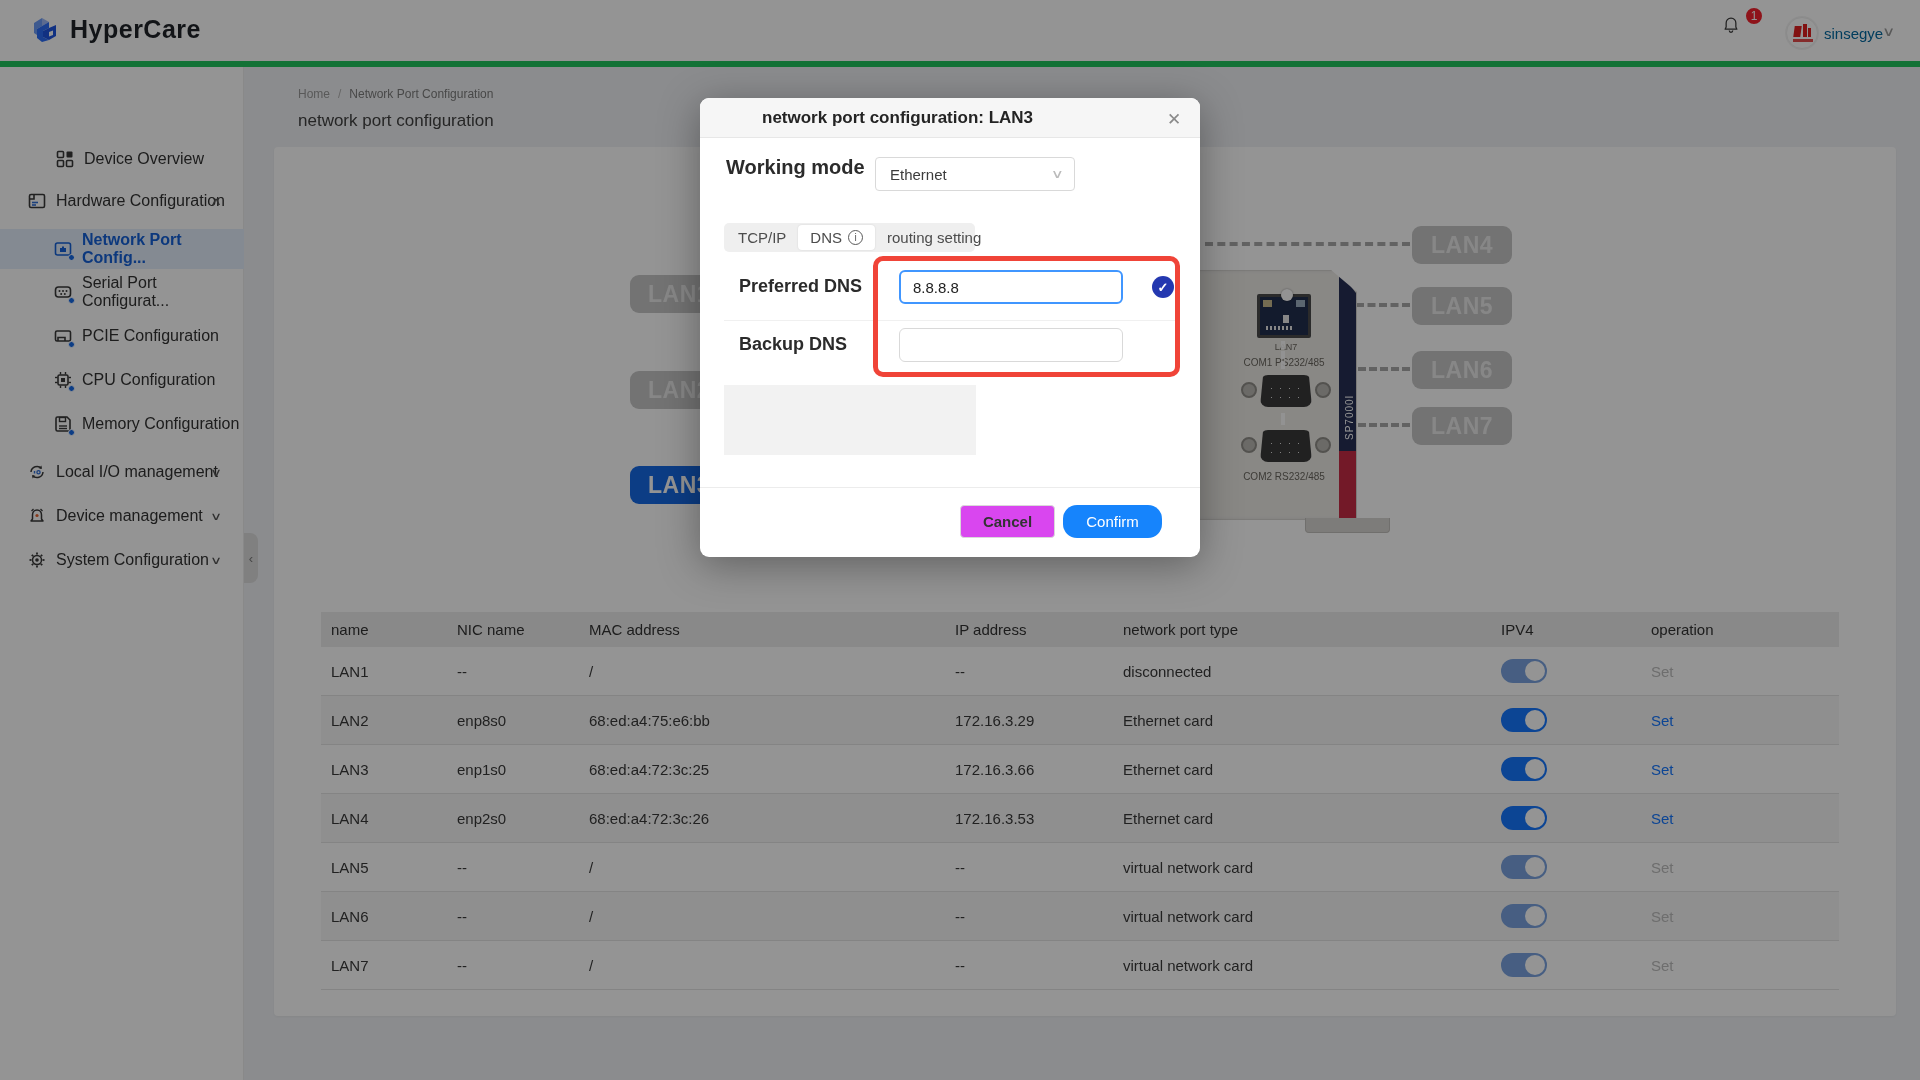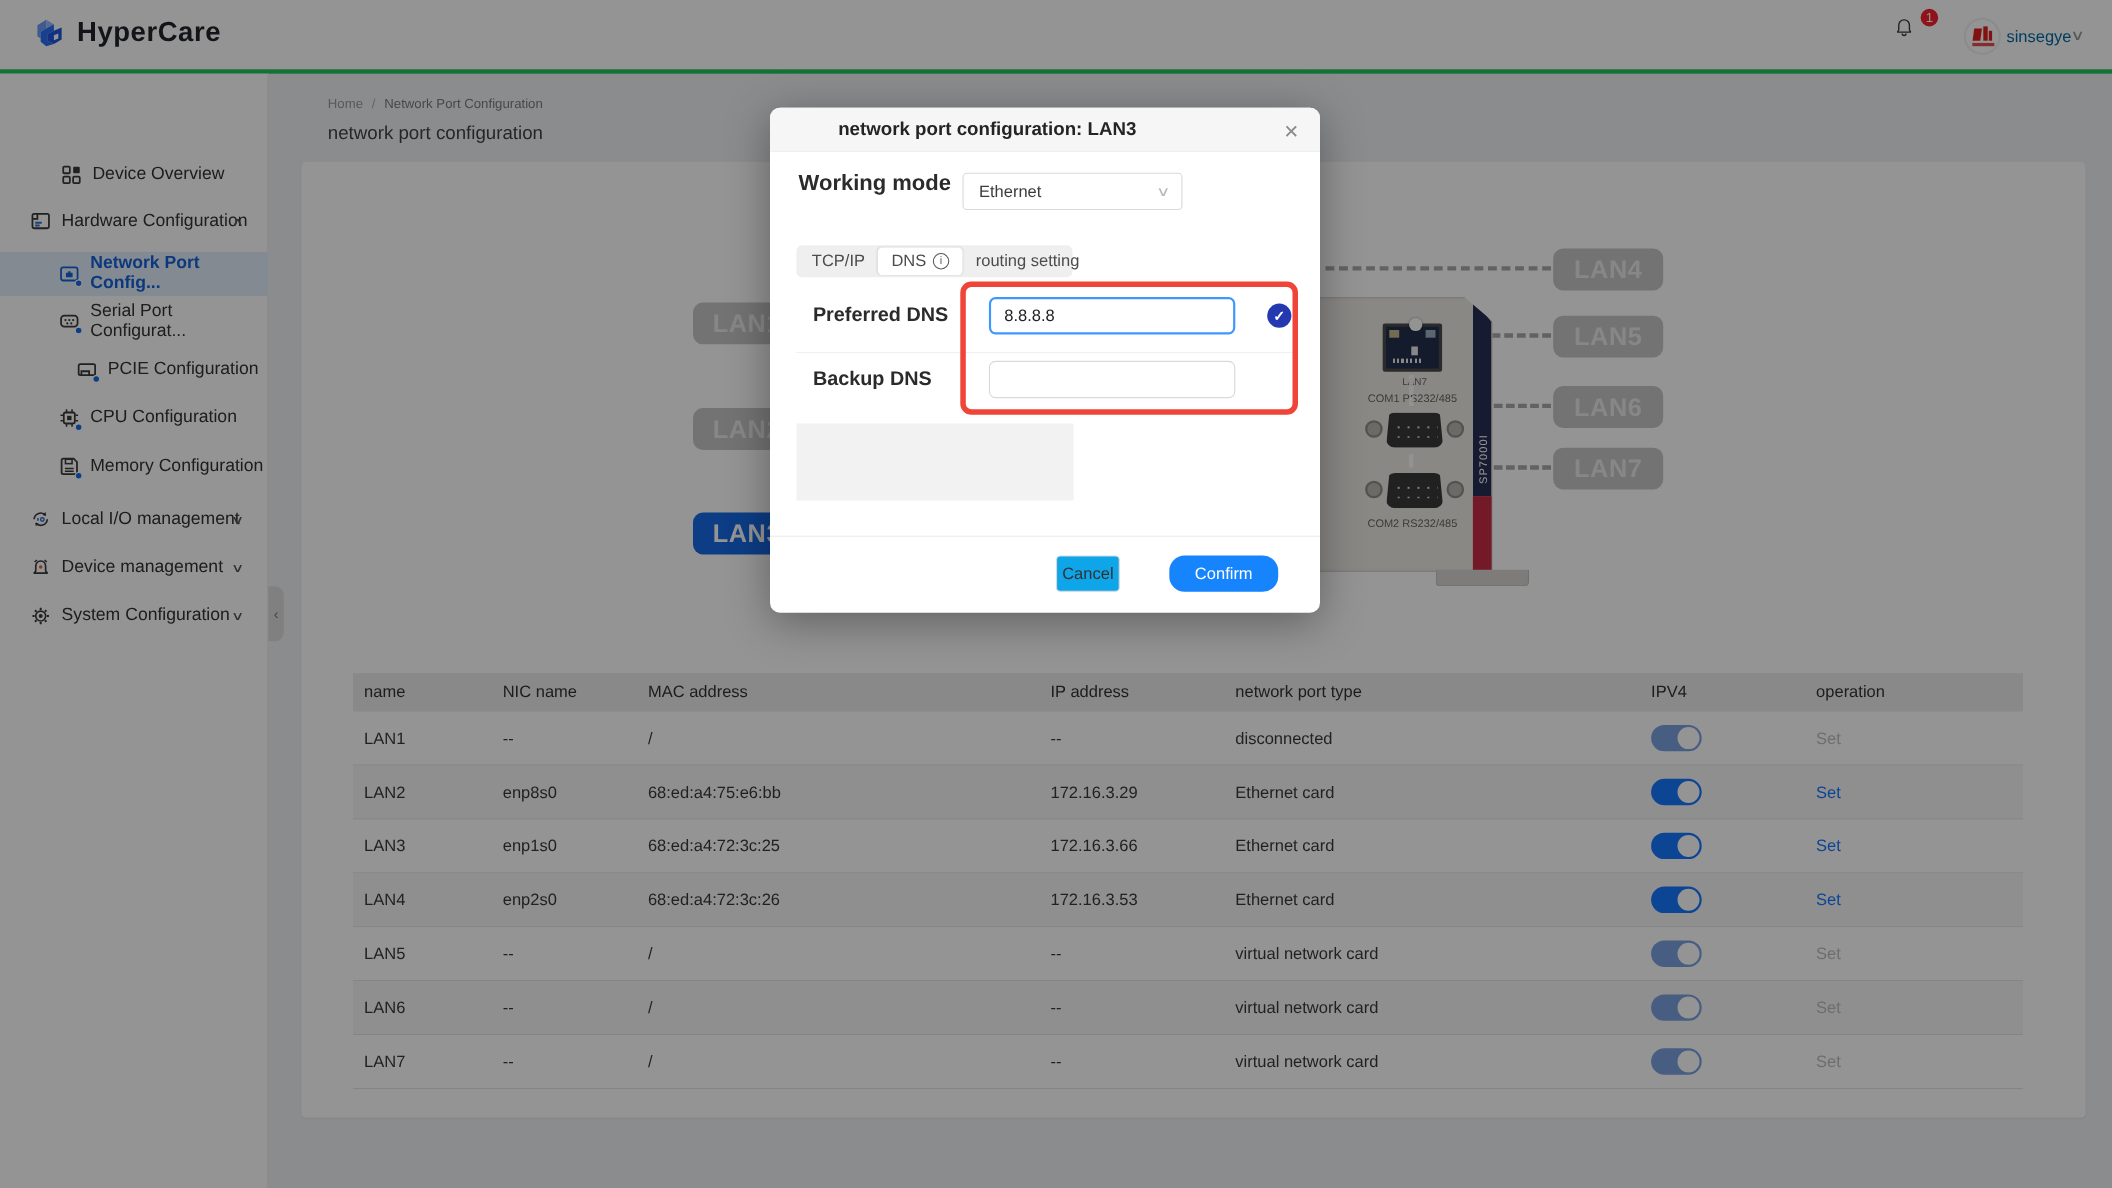--- a/index.html
+++ b/index.html
@@ -6,7 +6,7 @@
   html,body { width:1920px; height:1080px; overflow:hidden; font-family:"Liberation Sans", sans-serif; background:#f0f2f5; position:relative; }
 
   
-  .header { position:absolute; left:0; top:0; width:1920px; height:67px; background:#fff; border-bottom:4px solid #22c55e; z-index:2; }
+  .header { position:absolute; left:0; top:0; width:1920px; height:67px; background:#fff; border-bottom:6px solid #22c55e; z-index:2; }
   .brand { position:absolute; left:30px; top:14px; display:flex; align-items:center; gap:10px; }
   .brand-name { font-size:25px; font-weight:bold; color:#1f2329; letter-spacing:.5px; }
   .bell-wrap { position:absolute; left:1722px; top:16px; width:34px; height:34px; cursor:pointer; }

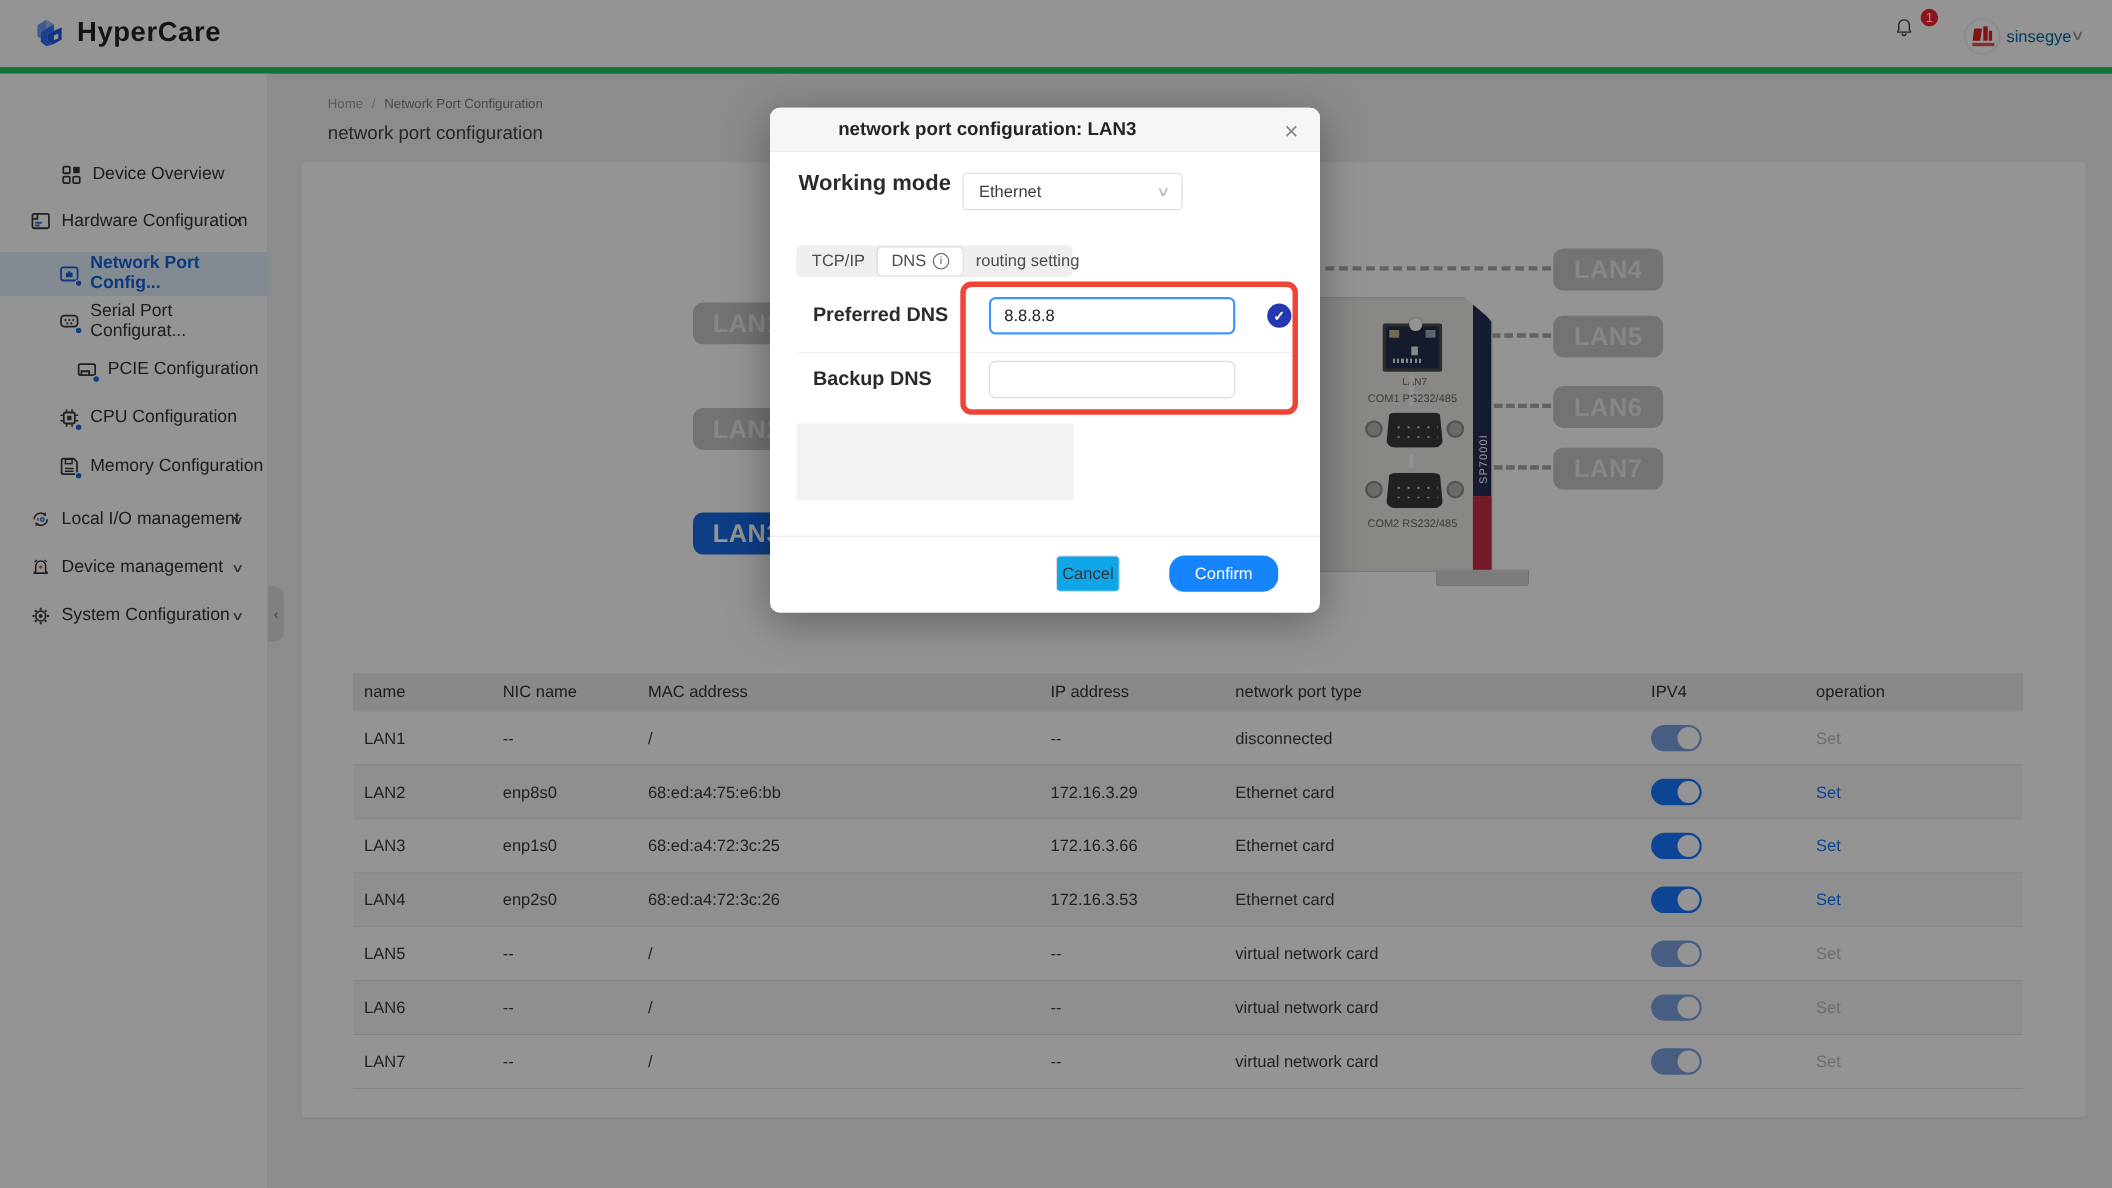--- a/index.html
+++ b/index.html
@@ -199,7 +199,7 @@
     <span>Serial Port Configurat...</span>
   </div>
 
-  <div class="side-item sub" style="top:249px;padding-left:16px;">
+  <div class="side-item sub" style="top:249px;">
     <span class="ic">
       <svg class="icn" viewBox="0 0 18 18">
           <rect x="1.5" y="4" width="15" height="10" rx="1.5" fill="none" stroke="#3a3a3a" stroke-width="1.6"></rect>

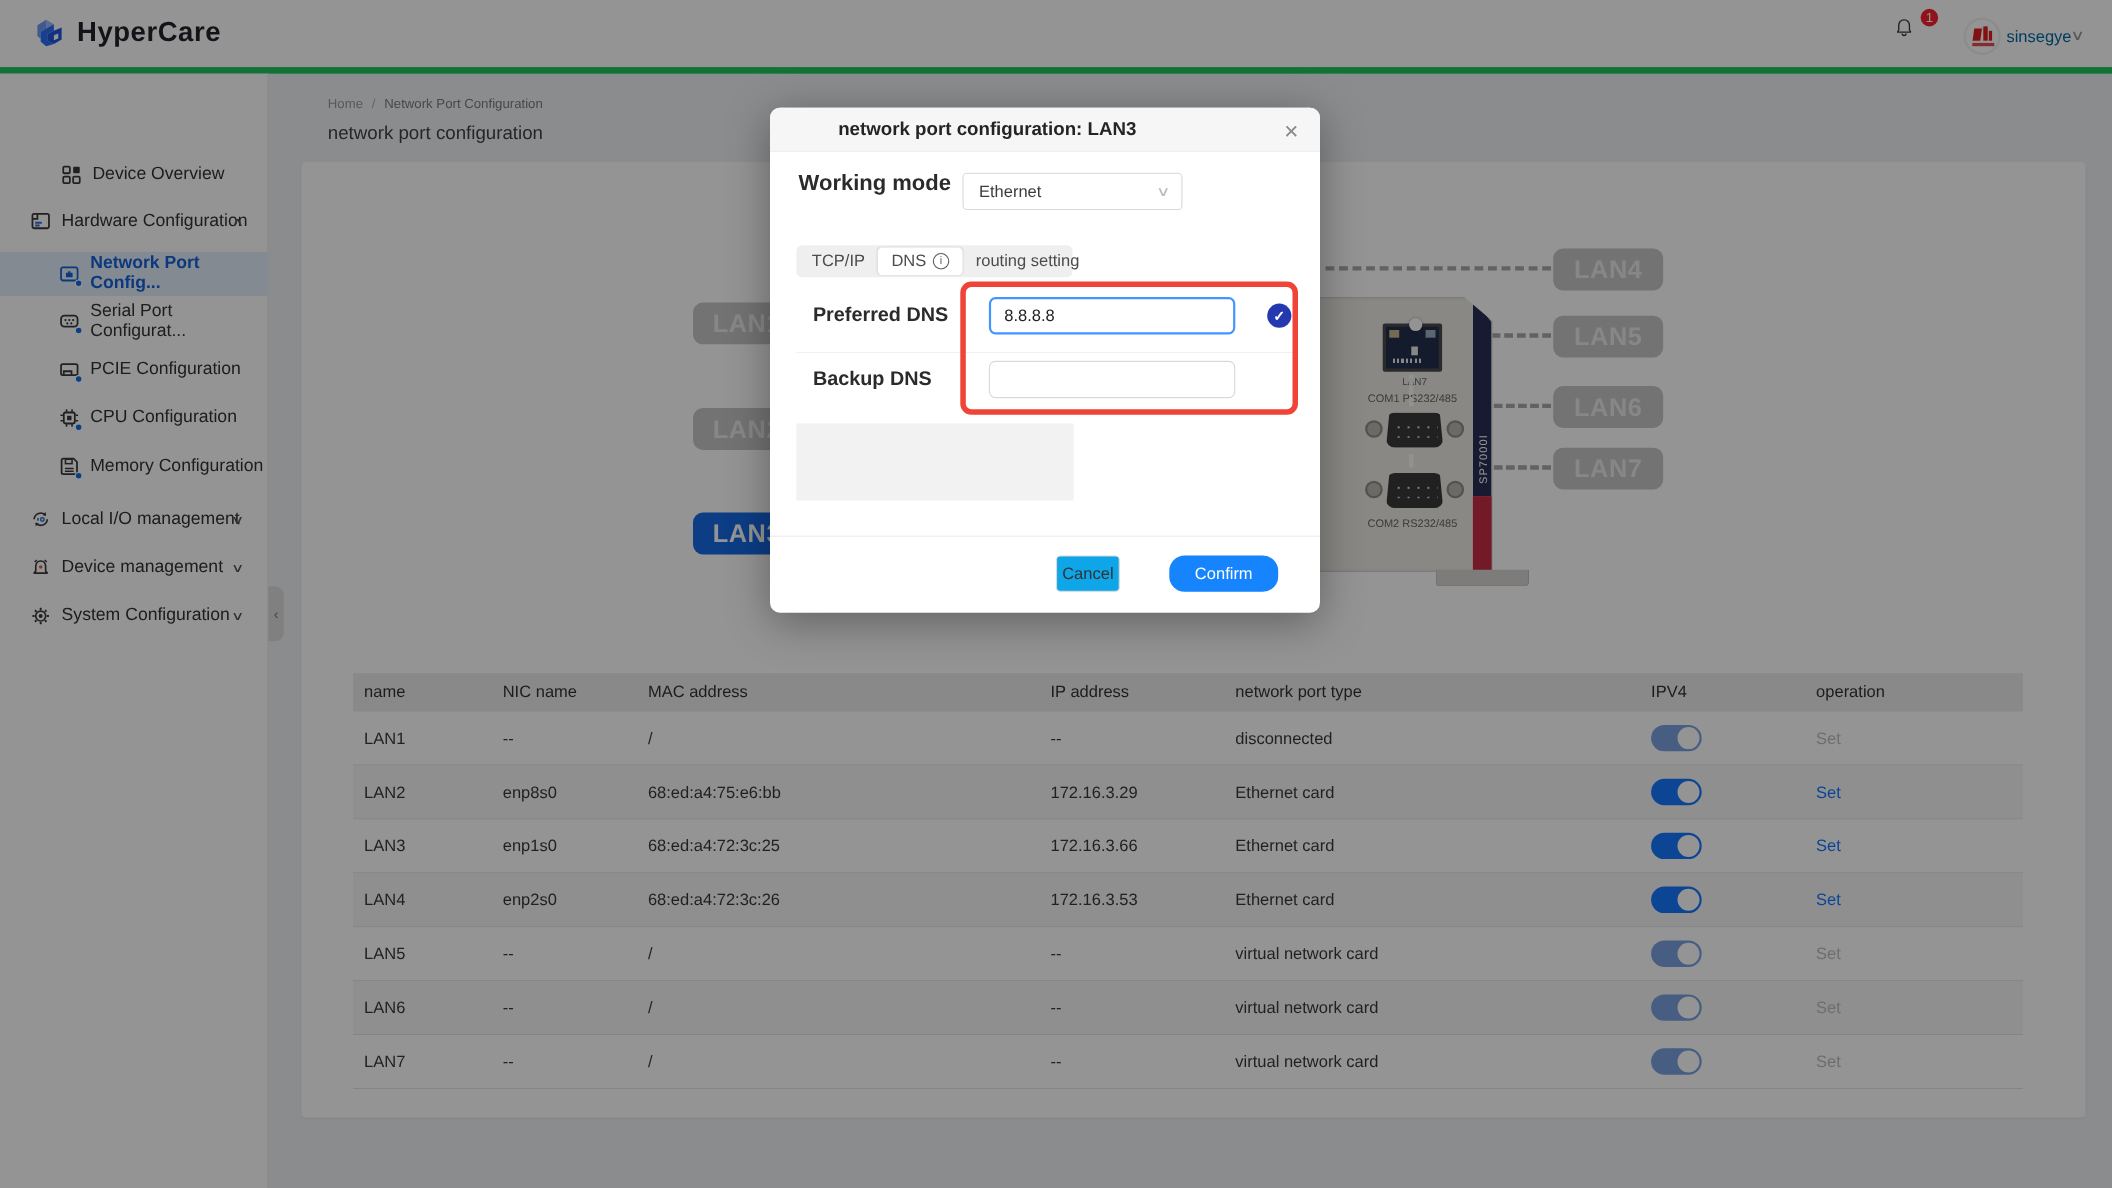--- a/index.html
+++ b/index.html
@@ -110,7 +110,7 @@
   .gray-panel { position:absolute; left:24px; top:287px; width:252px; height:70px; background:#f2f2f2; }
   .footer-divider { position:absolute; left:0; top:389px; width:500px; border-top:1px solid #ececec; }
   .btn { position:absolute; top:407px; height:33px; border-radius:4px; font-size:15px; display:flex; align-items:center; justify-content:center; cursor:pointer; }
-  .btn-cancel { left:260px; width:58px; background:#0ea5e9; border:1px solid #d9d9d9; color:#333; }
+  .btn-cancel { left:260px; width:95px; background:#d946ef; border:1px solid #d9d9d9; color:#333;font-weight:bold; }
   .btn-confirm { left:363px; width:99px; background:#1684fc; color:#fff;border-radius:14px; }
 </style>
 </head>

